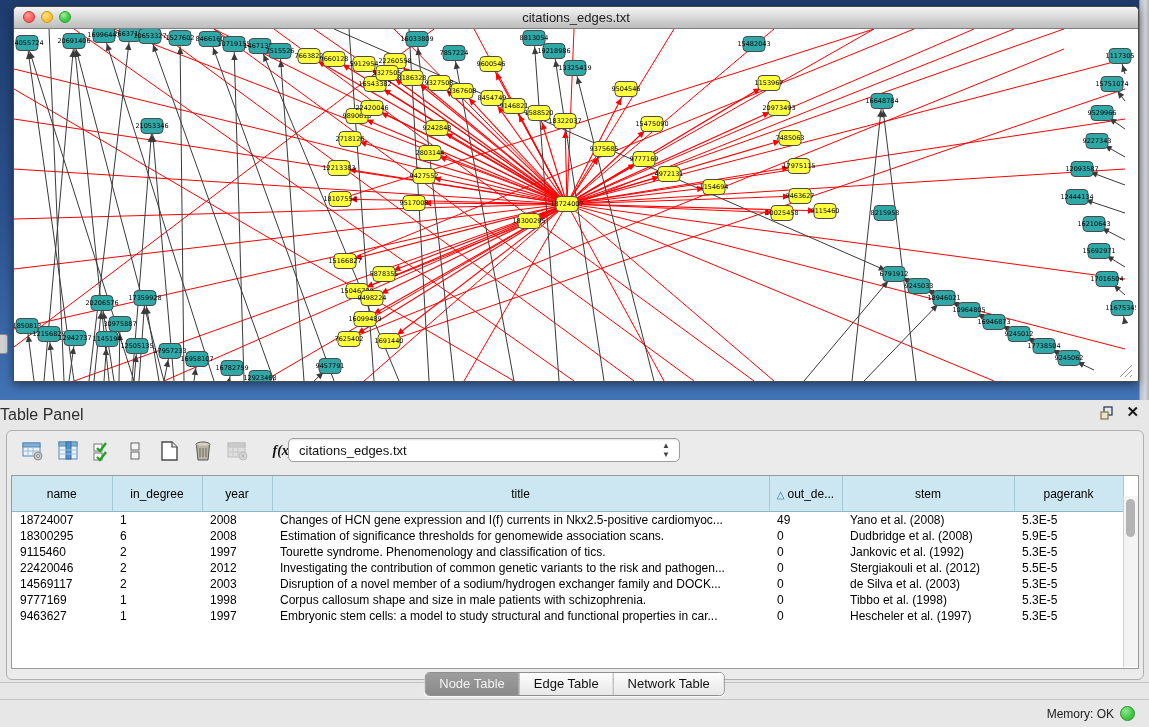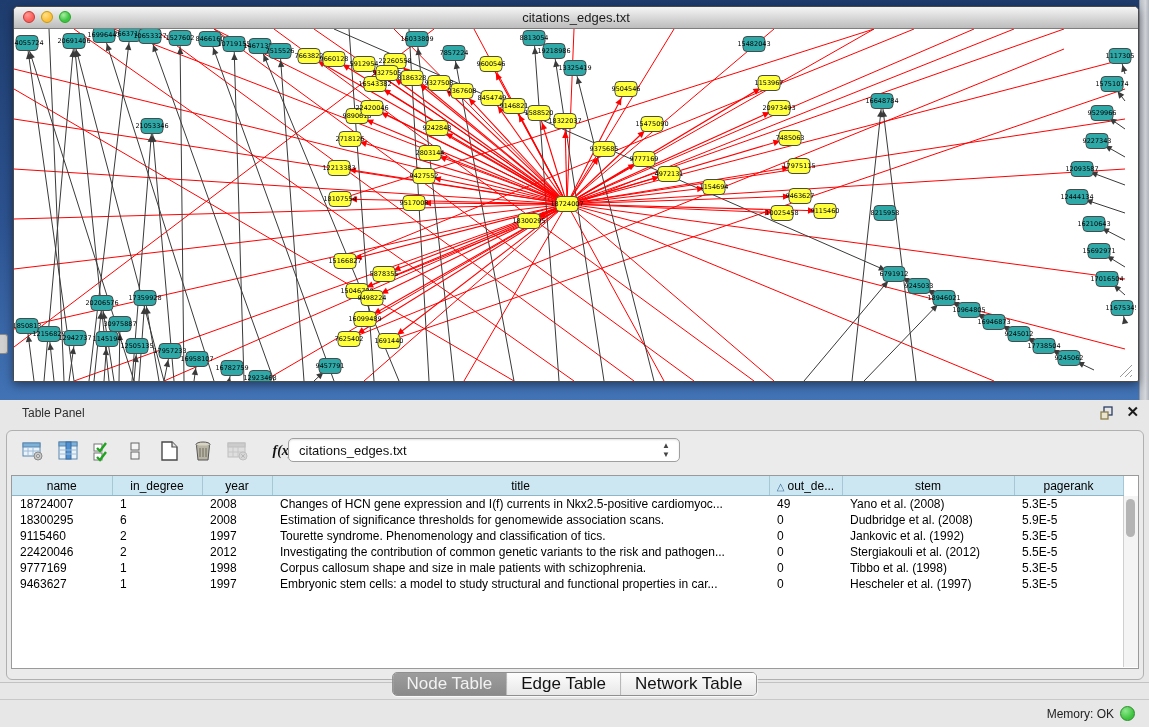--- a/index.html
+++ b/index.html
@@ -30,7 +30,7 @@
   
   .table-panel{position:absolute;left:0;top:400px;width:1149px;height:327px;background:#e7e7e7;}
   .tp-header{position:absolute;left:0;top:0;width:100%;height:26px;}
-  .tp-title{position:absolute;left:22px;top:6px;font-size:12px;color:#2e2e2e;}
+  .tp-title{position:absolute;left:0;top:6px;font-size:16px;color:#2e2e2e;}
   .tp-float{position:absolute;right:34px;top:5px;width:16px;height:16px;cursor:default;}
   .tp-close{position:absolute;right:10px;top:3px;font-size:15px;font-weight:bold;color:#1a1a1a;}
   .inner-panel{position:absolute;left:6px;top:30px;width:1136px;height:248px;background:#ebebeb;

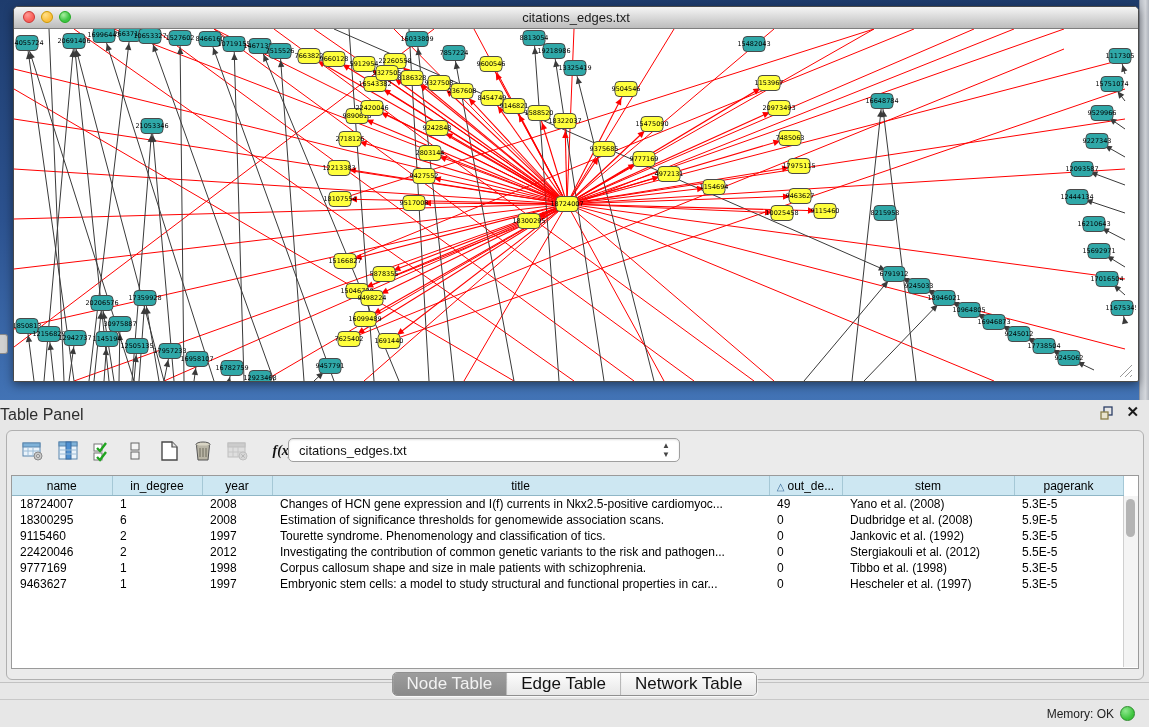--- a/index.html
+++ b/index.html
@@ -48,7 +48,7 @@
              border:1px solid #9a9a9a;}
   table.grid{border-collapse:collapse;table-layout:fixed;width:1111px;font-size:12px;color:#000;}
   table.grid th{background:#cde7f2;border-right:1px solid #a5c8d6;border-bottom:1px solid #8fb6c6;
-                font-weight:normal;height:19px;padding:0 4px;overflow:hidden;white-space:nowrap;}
+                font-weight:normal;height:35px;padding:0 4px;overflow:hidden;white-space:nowrap;}
   table.grid td{height:16px;padding:0 8px;overflow:hidden;white-space:nowrap;}
   .sort-tri{color:#3a6a9a;font-size:10px;margin-right:3px;}
   .vscroll{position:absolute;right:0;top:20px;width:14px;height:171px;background:#f4f4f4;border-left:1px solid #cfcfcf;}

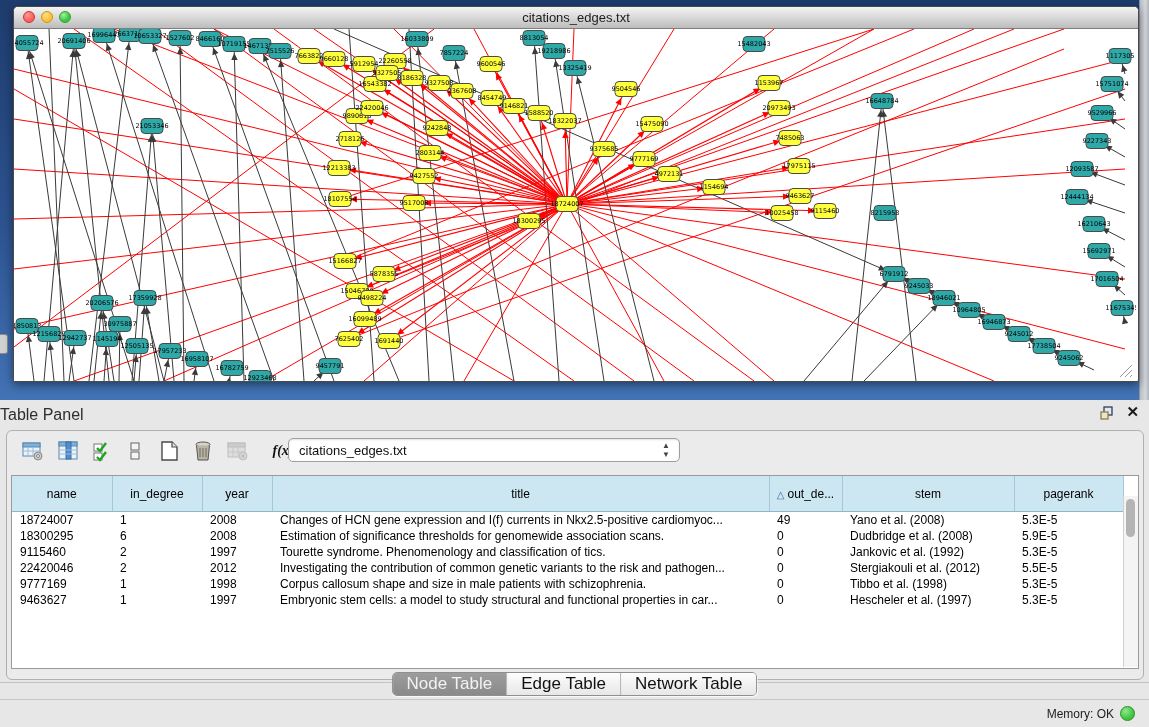--- a/index.html
+++ b/index.html
@@ -861,6 +861,15 @@
               <td>5.5E-5</td>
             </tr>
             <tr>
+              <td>14569117</td>
+              <td>2</td>
+              <td>2003</td>
+              <td>Disruption of a novel member of a sodium/hydrogen exchanger family and DOCK...</td>
+              <td>0</td>
+              <td>de Silva et al. (2003)</td>
+              <td>5.3E-5</td>
+            </tr>
+            <tr>
               <td>9777169</td>
               <td>1</td>
               <td>1998</td>

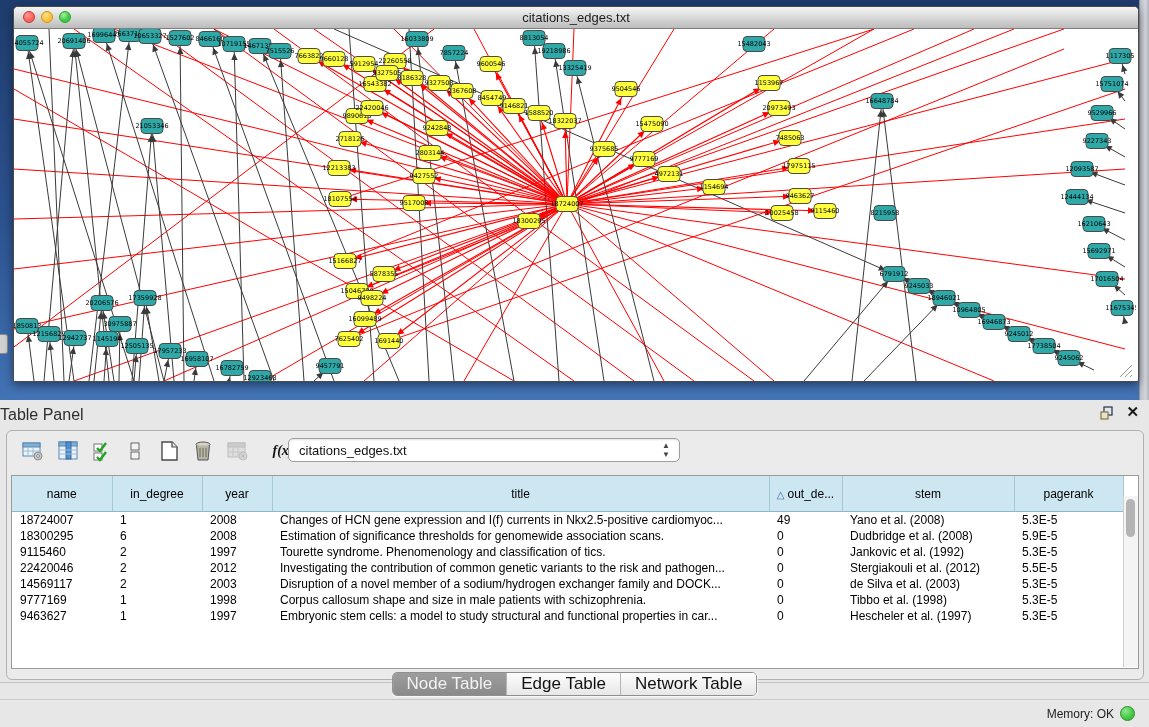--- a/index.html
+++ b/index.html
@@ -58,7 +58,7 @@
   .seg{position:absolute;left:50%;transform:translateX(-50%);top:272px;display:flex;
        border:1px solid #8f8f8f;border-radius:5px;overflow:hidden;height:22px;
        box-shadow:0 1px 1px rgba(255,255,255,.8), inset 0 1px 0 rgba(255,255,255,.6);z-index:5;}
-  .seg .s{font-size:17px;line-height:22px;padding:0 14px;background:linear-gradient(#fdfdfd,#e7e7e7);
+  .seg .s{font-size:13px;line-height:22px;padding:0 14px;background:linear-gradient(#fdfdfd,#e7e7e7);
           color:#111;border-left:1px solid #b5b5b5;}
   .seg .s:first-child{border-left:none;}
   .seg .s.sel{background:linear-gradient(#9d9d9d,#8a8a8a);color:#f2f2f2;border-left:none;}

